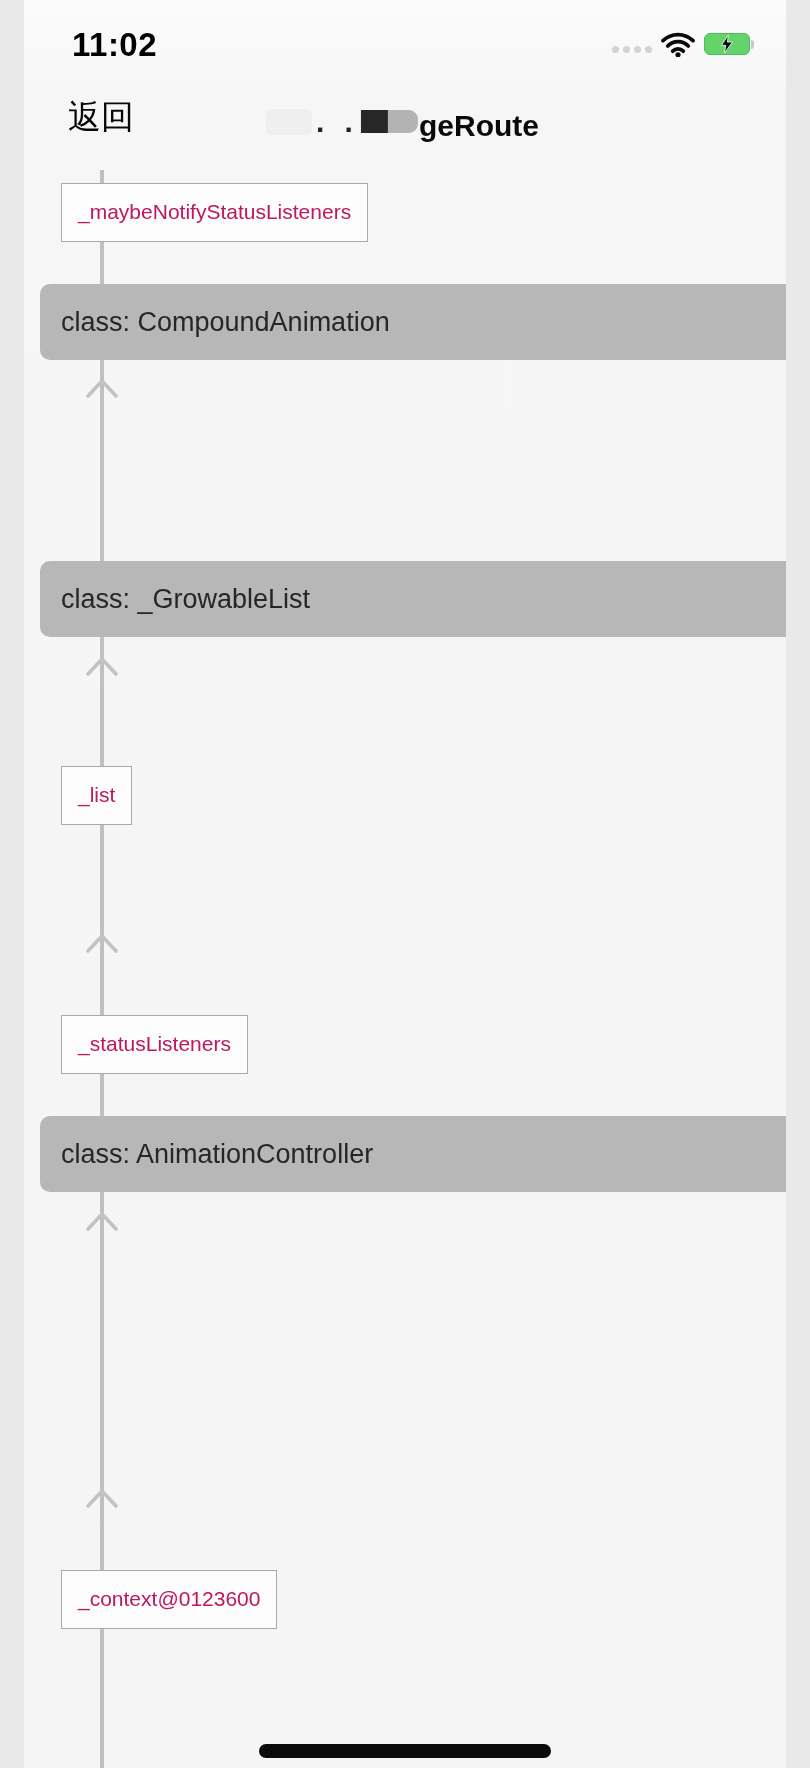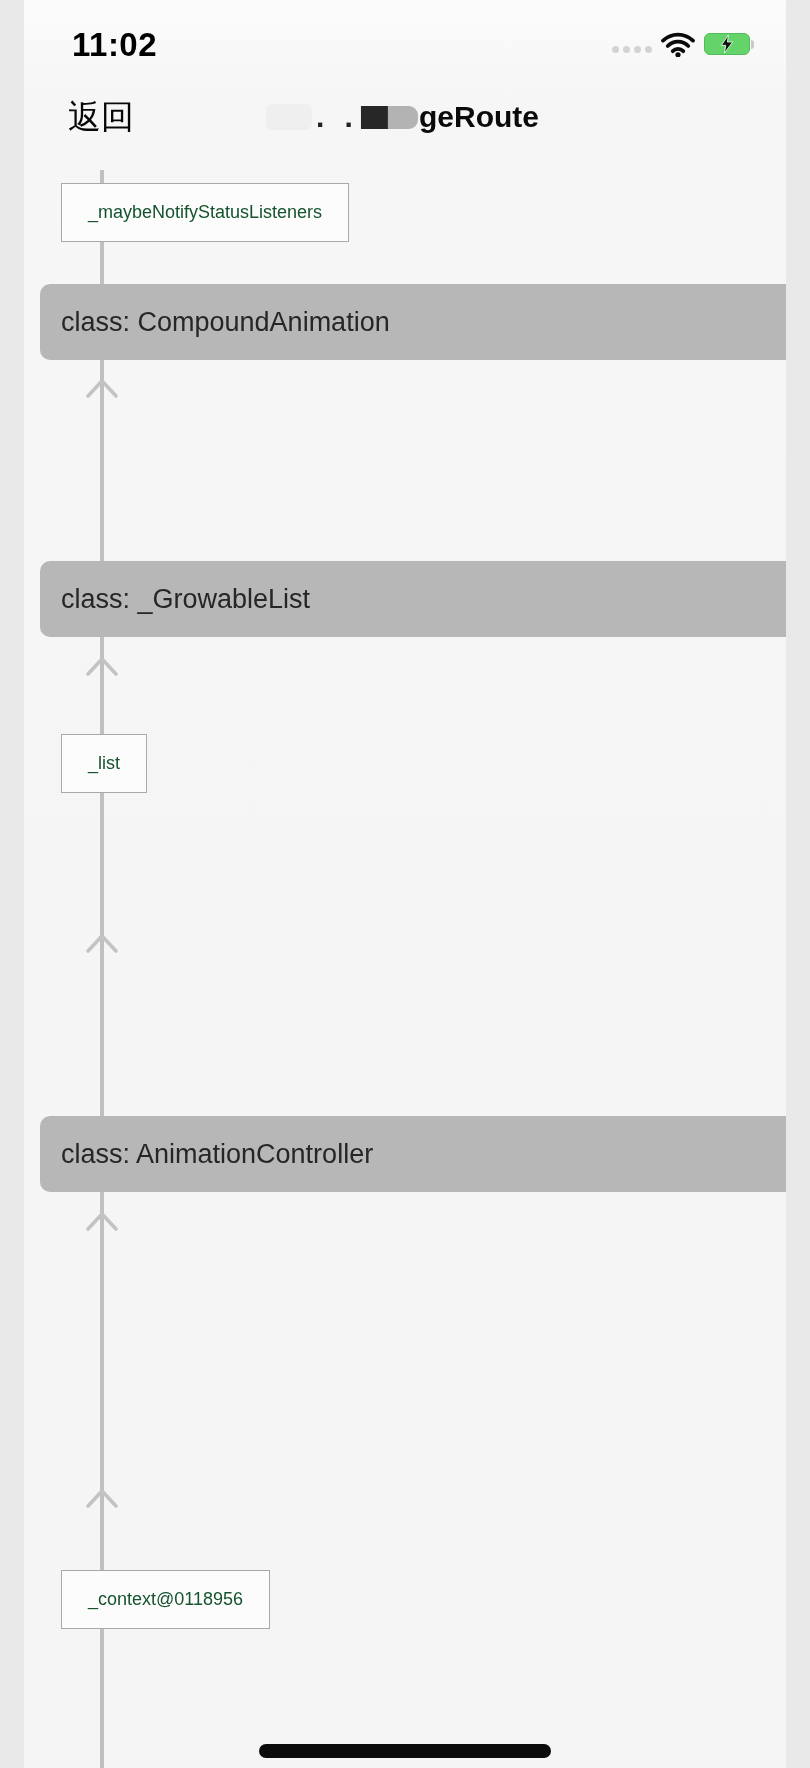--- a/index.html
+++ b/index.html
@@ -52,7 +52,7 @@
   .tdot { font-size: 30px; font-weight: 600; color: #222; letter-spacing: 6px; margin-right: 2px; }
   .redact.dark { width: 27px; height: 23px; background: #272727; }
   .redact.mid  { width: 30px; height: 23px; background: #b3b3b3; border-radius: 0 9px 9px 0; margin-right: 1px; }
-  .ttext { font-size: 30px; font-weight: 600; color: #0a0a0a; }
+  .ttext { font-size: 30px; font-weight: 600; color: #0a0a0a; margin-top: 9px; }
 
   
   .chain { position: absolute; inset: 0; }

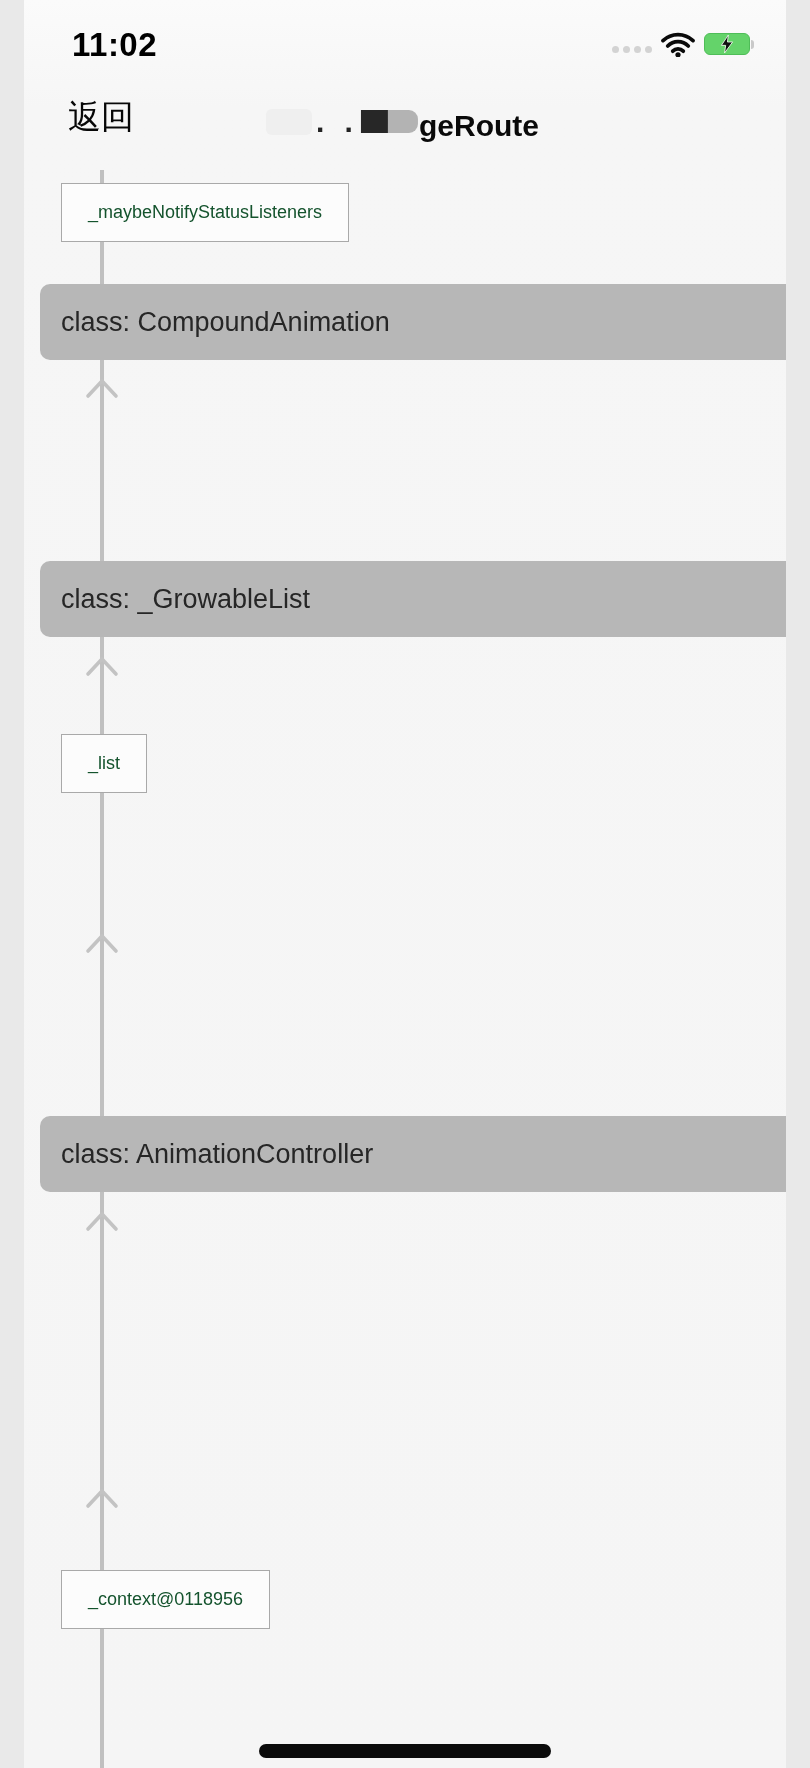--- a/index.html
+++ b/index.html
@@ -64,7 +64,7 @@
     position: absolute; left: 37px; z-index: 2;
     height: 59px; line-height: 56px;
     background: #fcfcfc; border: 1.5px solid #a9a9a9;
-    padding: 0 26px; font-size: 18px; color: #14532d;
+    padding: 0 16px; font-size: 21px; color: #be185d;
     white-space: nowrap;
   }
   .class-bar {

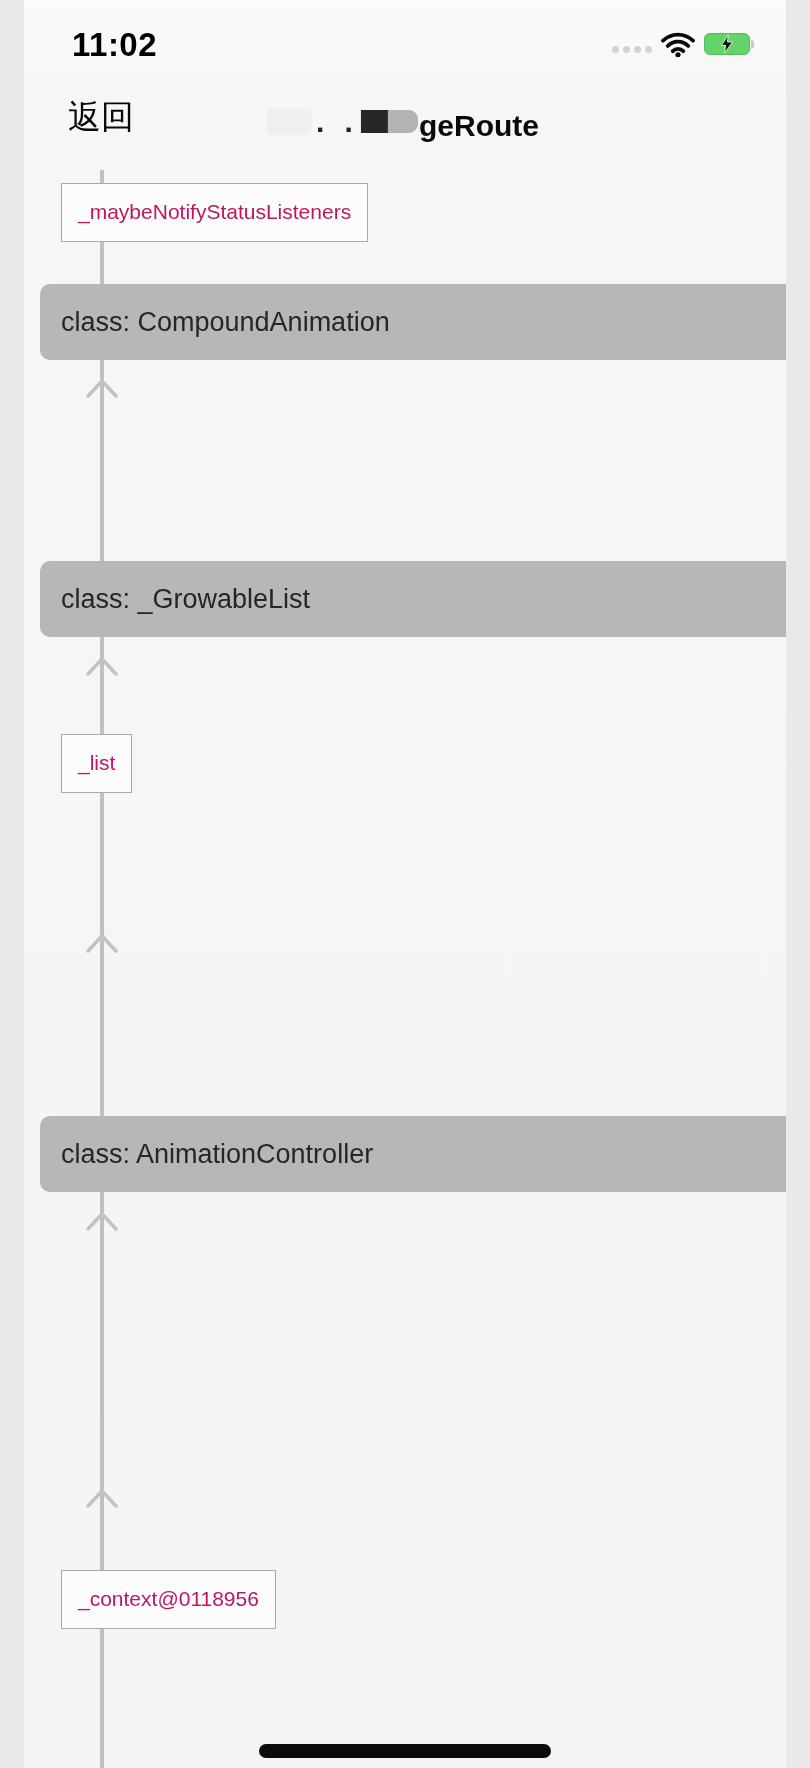--- a/index.html
+++ b/index.html
@@ -139,7 +139,7 @@
       <polyline points="4,19 18,4 32,19" stroke="#c3c3c3" stroke-width="3.6" fill="none" stroke-linecap="round" stroke-linejoin="round"></polyline>
     </svg>
 
-    <div class="ref-box" style="top:734px">_list</div>
+    <div class="ref-box" style="top:766px">_list</div>
     <svg class="chevron" style="top:932px" width="36" height="22" viewBox="0 0 36 22">
       <polyline points="4,19 18,4 32,19" stroke="#c3c3c3" stroke-width="3.6" fill="none" stroke-linecap="round" stroke-linejoin="round"></polyline>
     </svg>

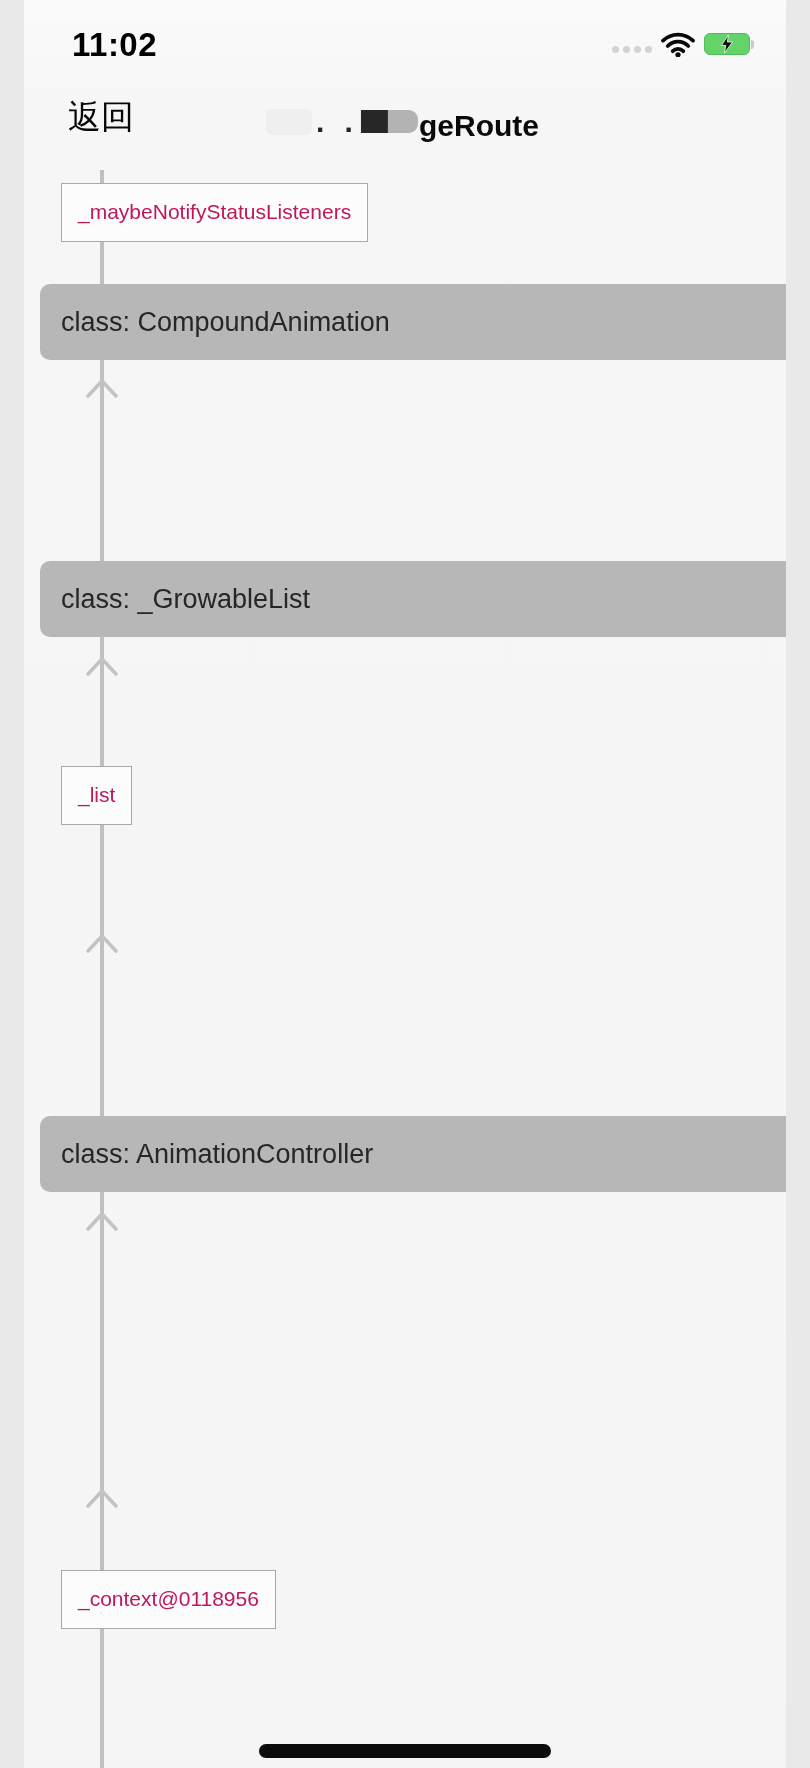--- a/index.html
+++ b/index.html
@@ -144,6 +144,7 @@
       <polyline points="4,19 18,4 32,19" stroke="#c3c3c3" stroke-width="3.6" fill="none" stroke-linecap="round" stroke-linejoin="round"></polyline>
     </svg>
 
+    <div class="ref-box" style="top:1015px">_statusListeners</div>
     <div class="class-bar" style="top:1116px">class: AnimationController</div>
     <svg class="chevron" style="top:1210px" width="36" height="22" viewBox="0 0 36 22">
       <polyline points="4,19 18,4 32,19" stroke="#c3c3c3" stroke-width="3.6" fill="none" stroke-linecap="round" stroke-linejoin="round"></polyline>

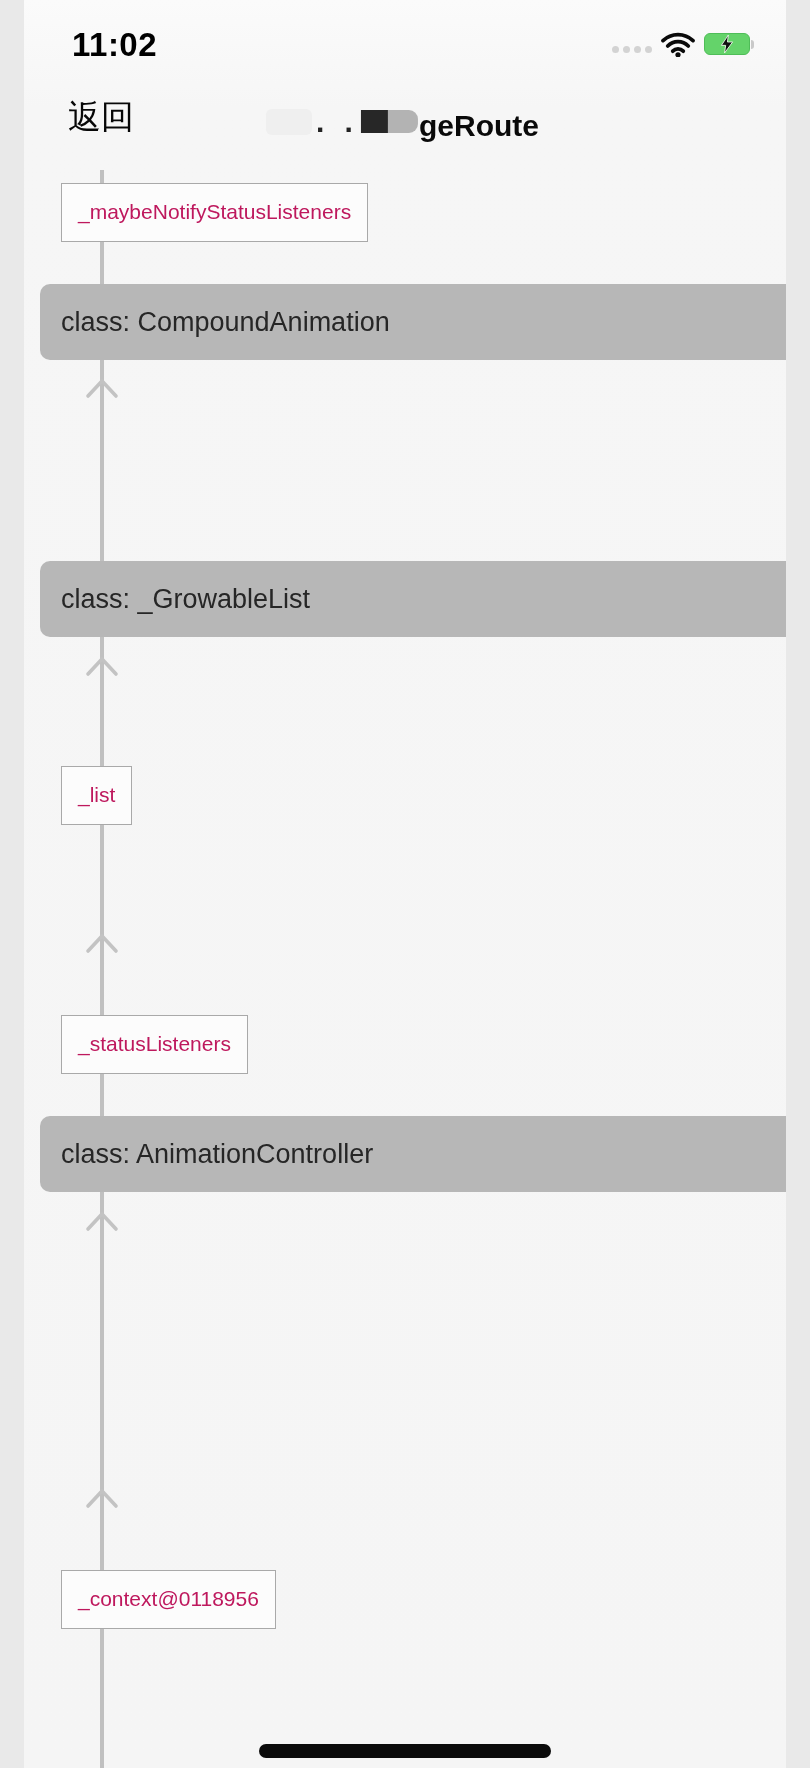--- a/index.html
+++ b/index.html
@@ -154,7 +154,7 @@
       <polyline points="4,19 18,4 32,19" stroke="#c3c3c3" stroke-width="3.6" fill="none" stroke-linecap="round" stroke-linejoin="round"></polyline>
     </svg>
 
-    <div class="ref-box" style="top:1570px">_context@0118956</div>
+    <div class="ref-box" style="top:1570px">_context@0123600</div>
   </div>
 
   <div class="home-indicator"></div>

